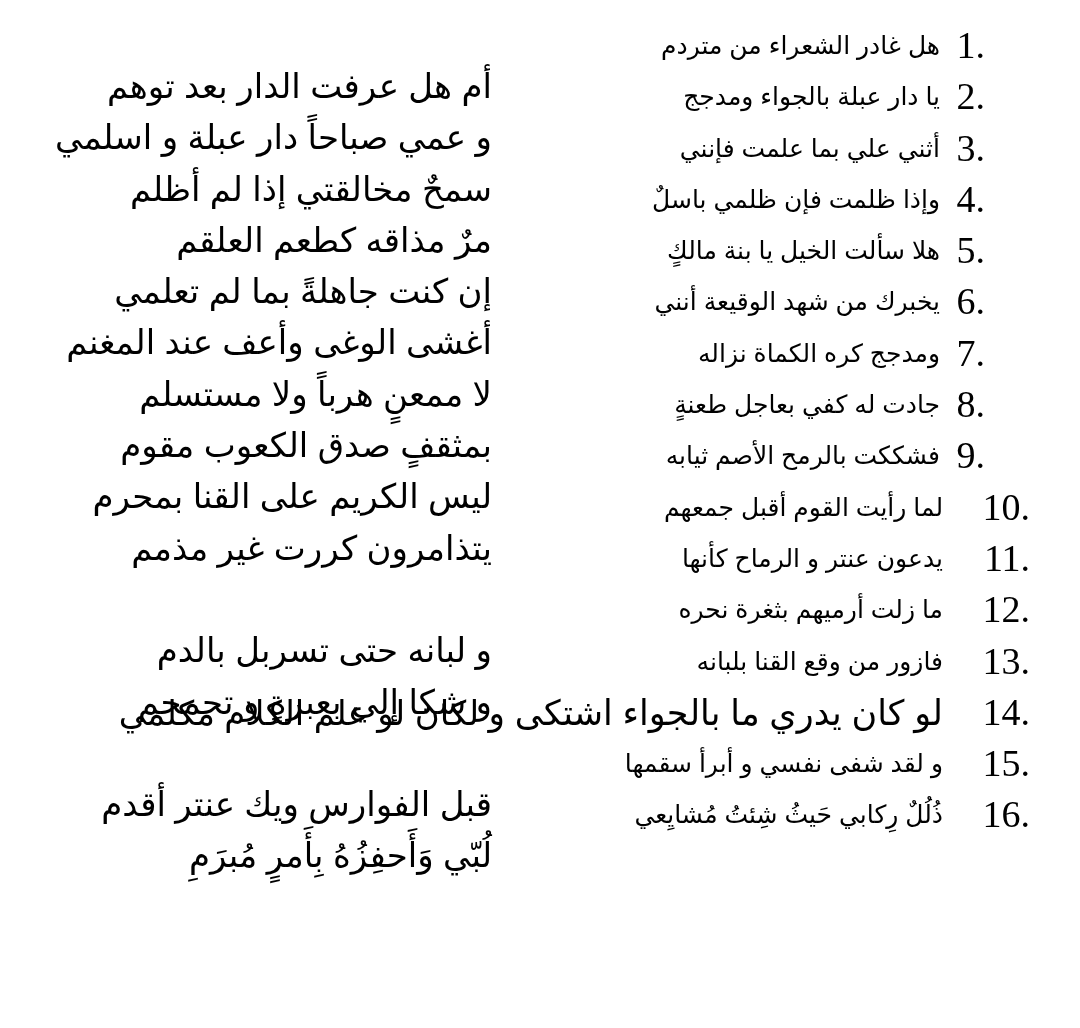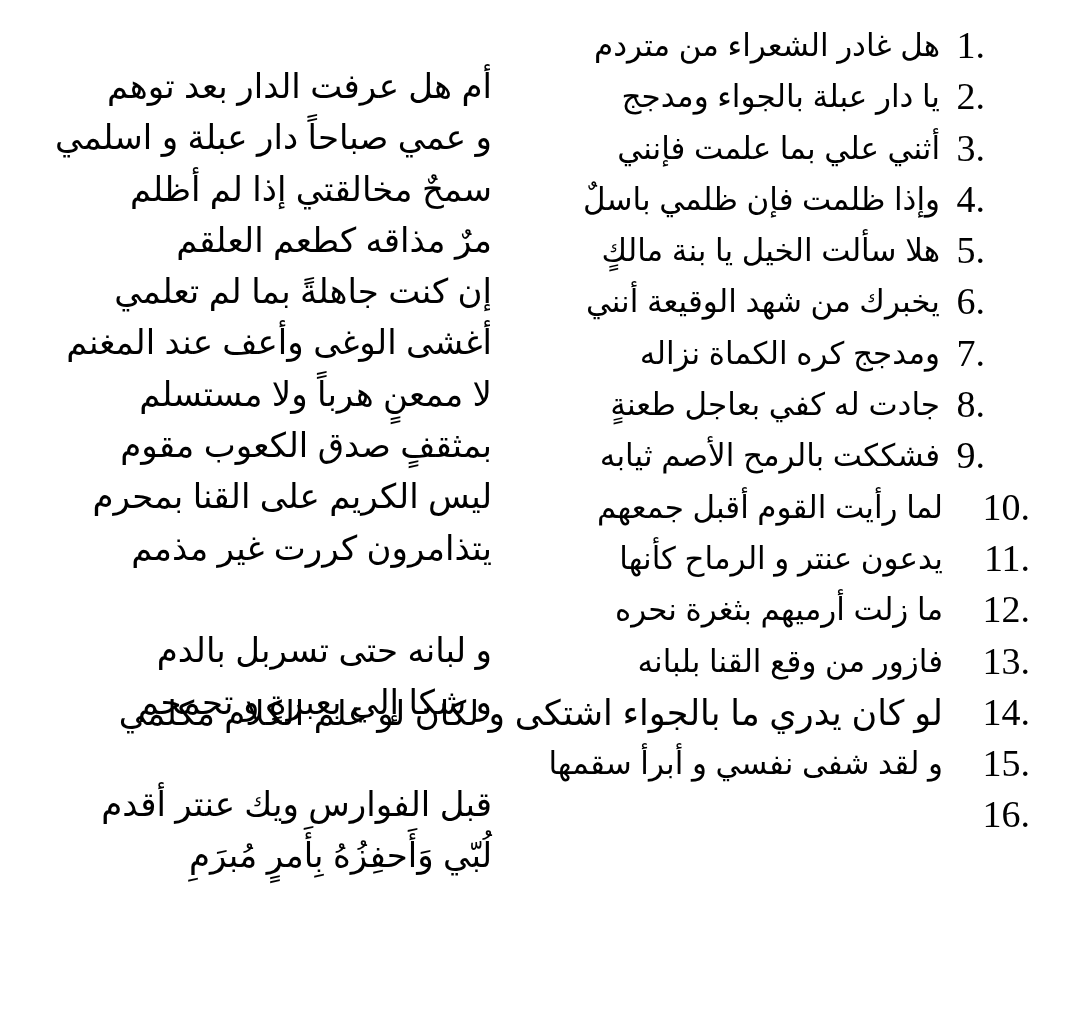--- a/index.html
+++ b/index.html
@@ -42,7 +42,7 @@
       top: 0;
       right: 140px;
       font-family: "Liberation Sans", "DejaVu Sans", sans-serif;
-      font-size: 31px;
+      font-size: 25px;
       line-height: 51px;
     }
     .verse.two-digit .h1 { right: 137px; }

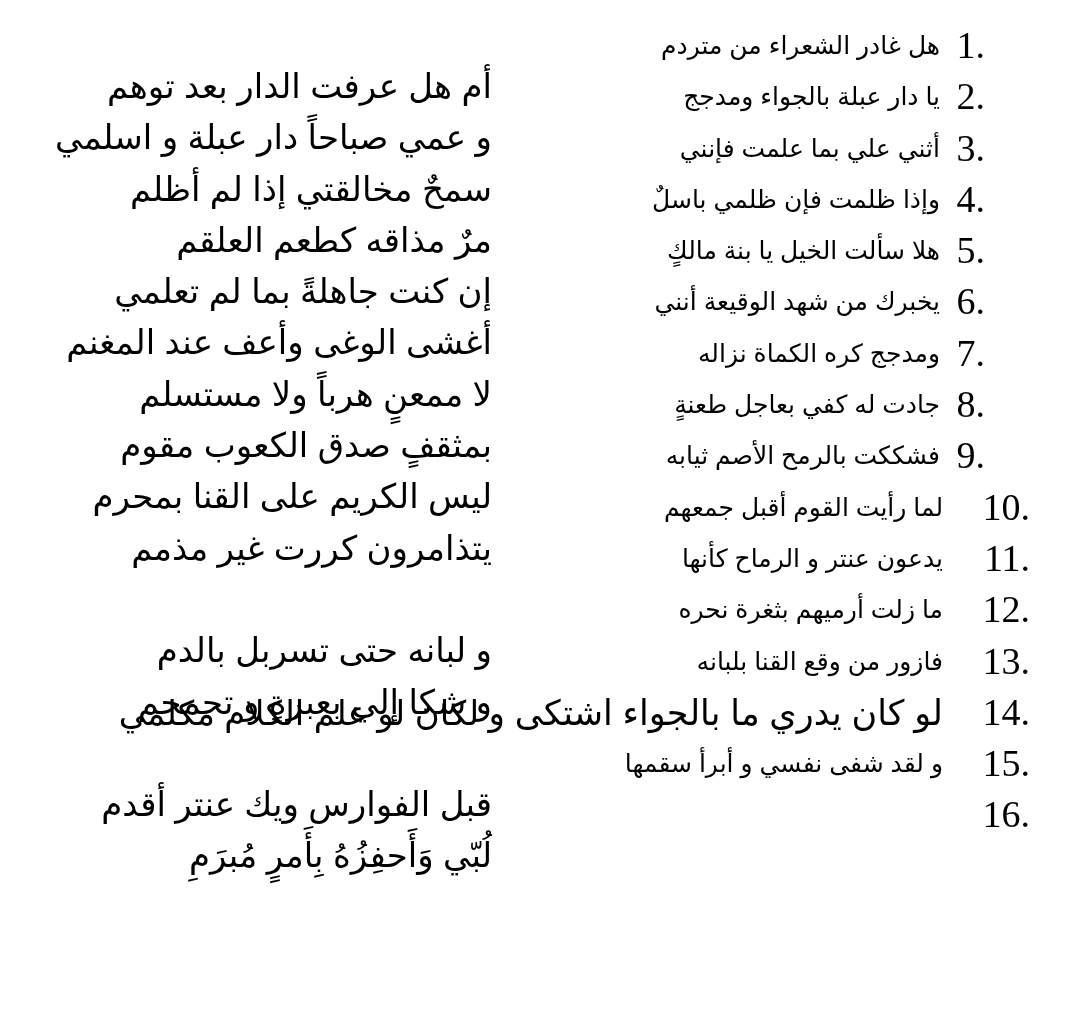--- a/index.html
+++ b/index.html
@@ -148,6 +148,7 @@
   </div>
   <div class="verse two-digit">
     <span class="num">16.</span>
+    <span class="h1">ذُلُلٌ رِكابي حَيثُ شِئتُ مُشايِعي</span>
     <span class="h2">لُبّي وَأَحفِزُهُ بِأَمرٍ مُبرَمِ</span>
   </div>
 </div>

